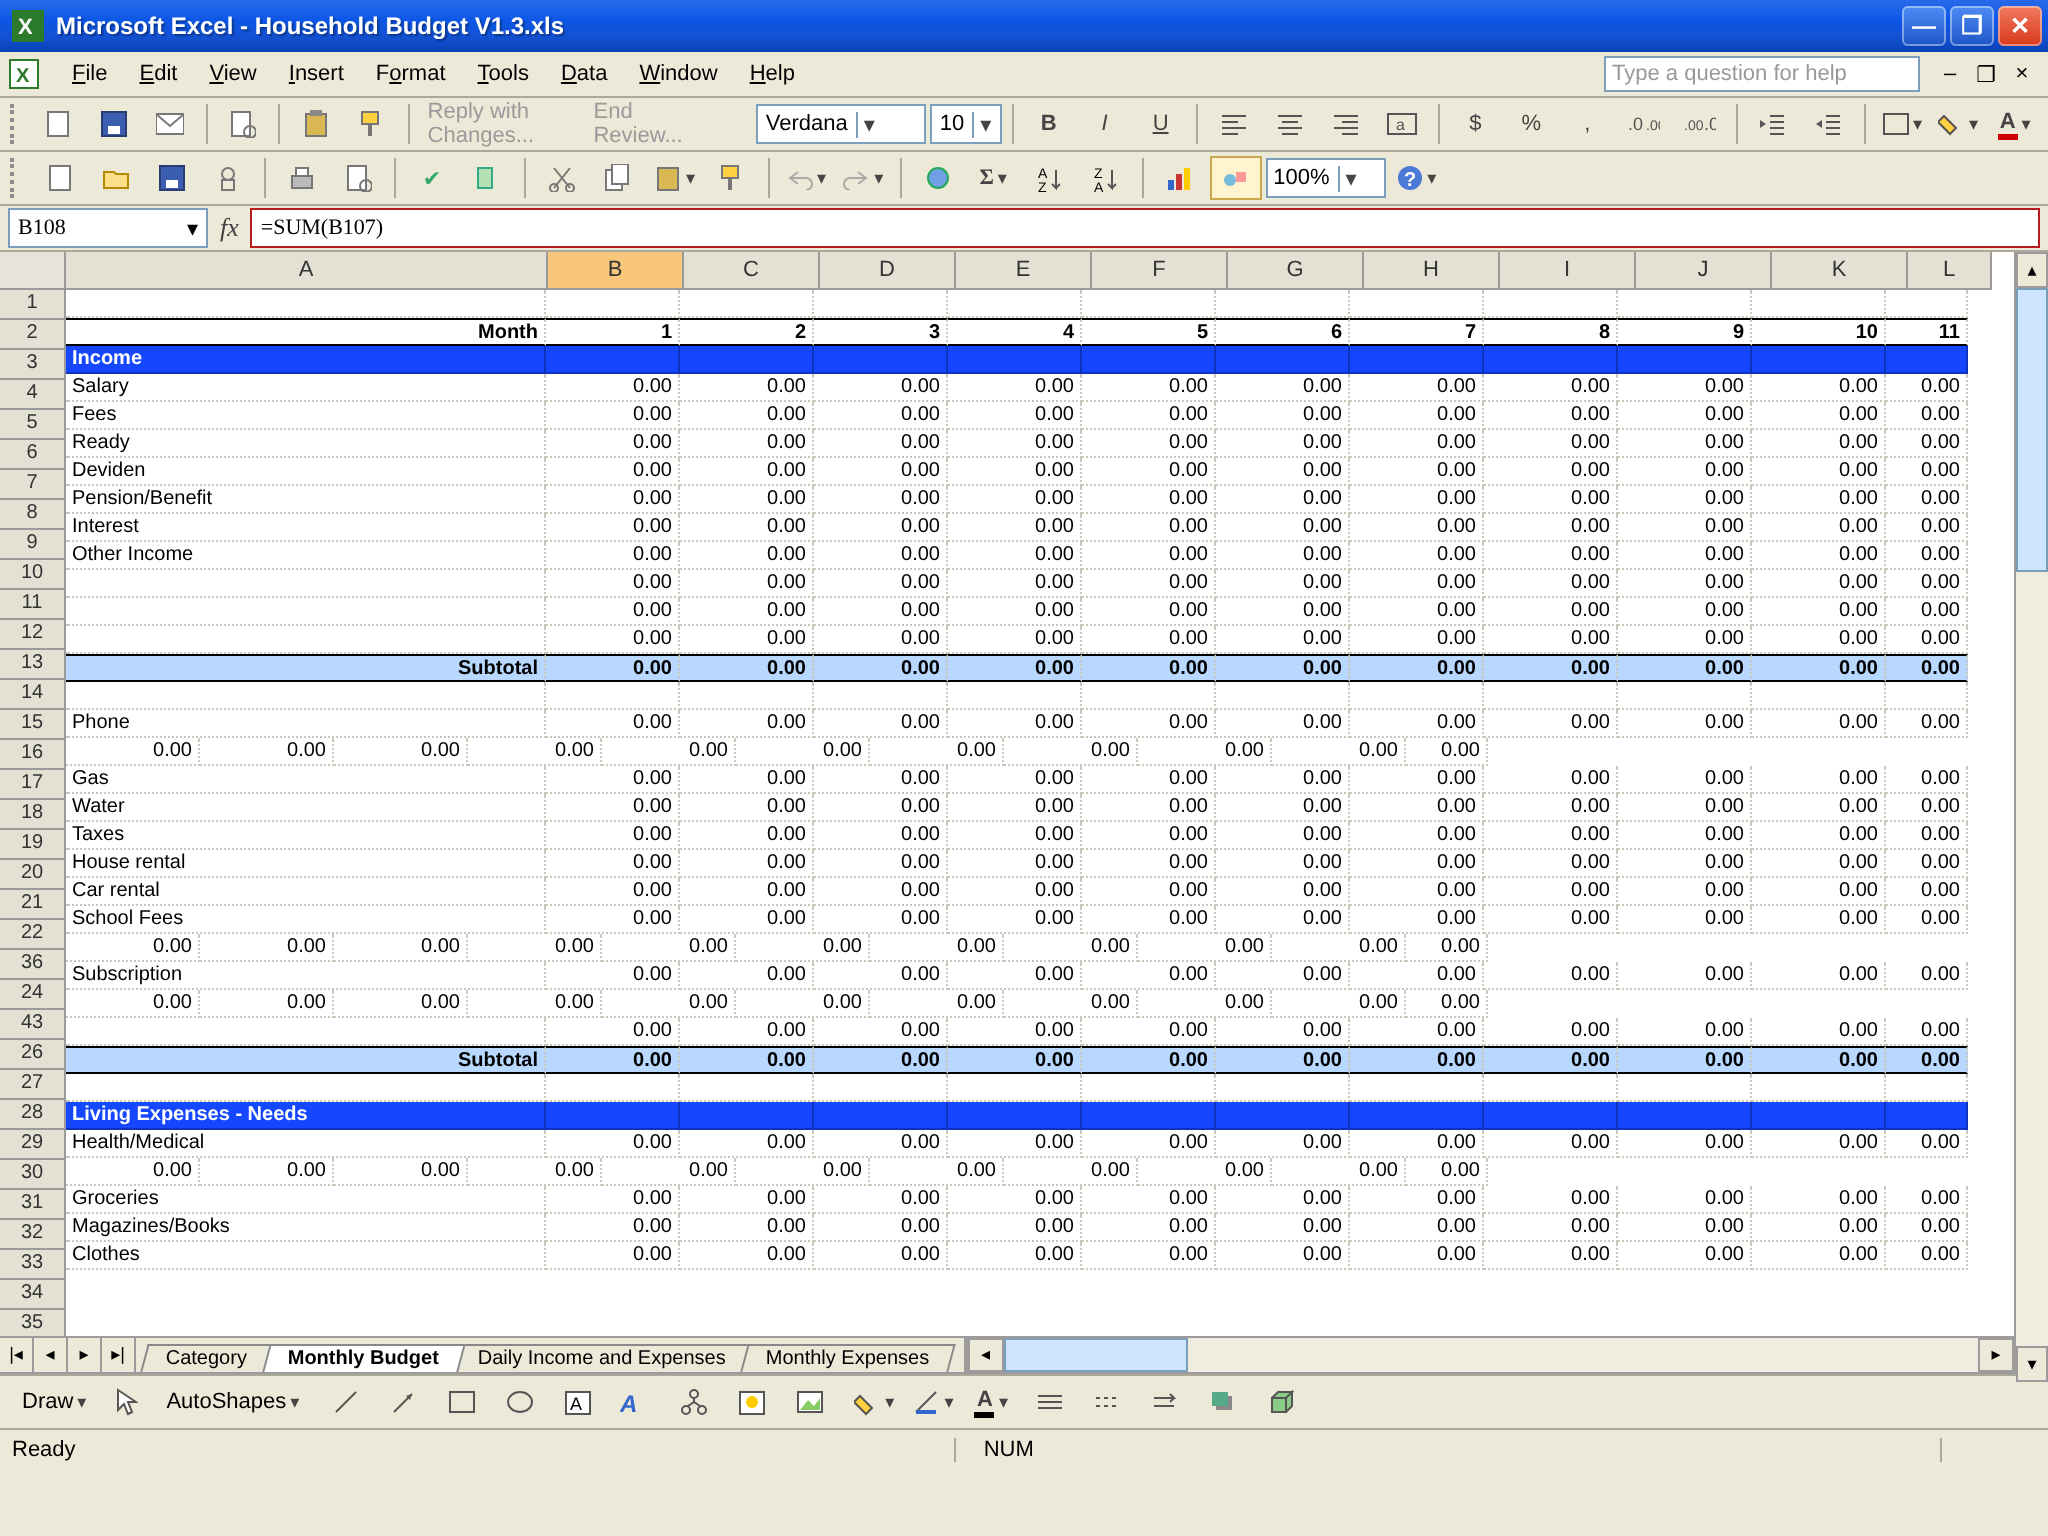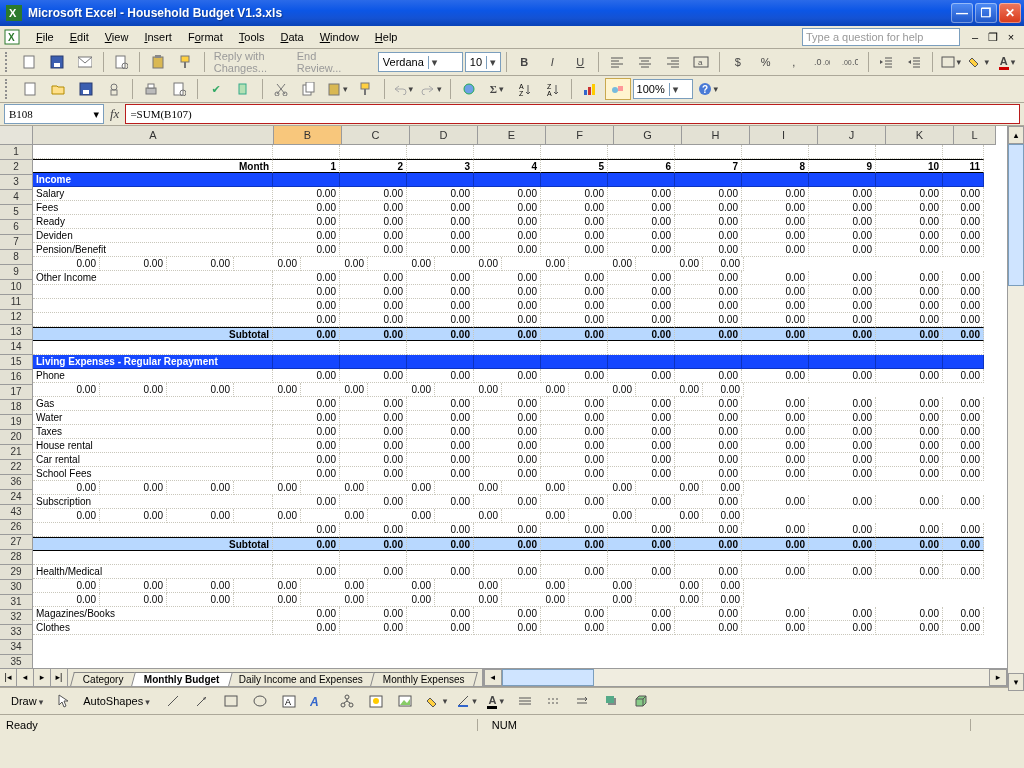--- a/index.html
+++ b/index.html
@@ -648,6 +648,7 @@
               <div class="cell " style="width: 41px;">0.00</div>
             </div>
             <div class="row ">
+              <div class="cell left" style="width: 240px;">Interest</div>
               <div class="cell " style="width: 67px;">0.00</div>
               <div class="cell " style="width: 67px;">0.00</div>
               <div class="cell " style="width: 67px;">0.00</div>

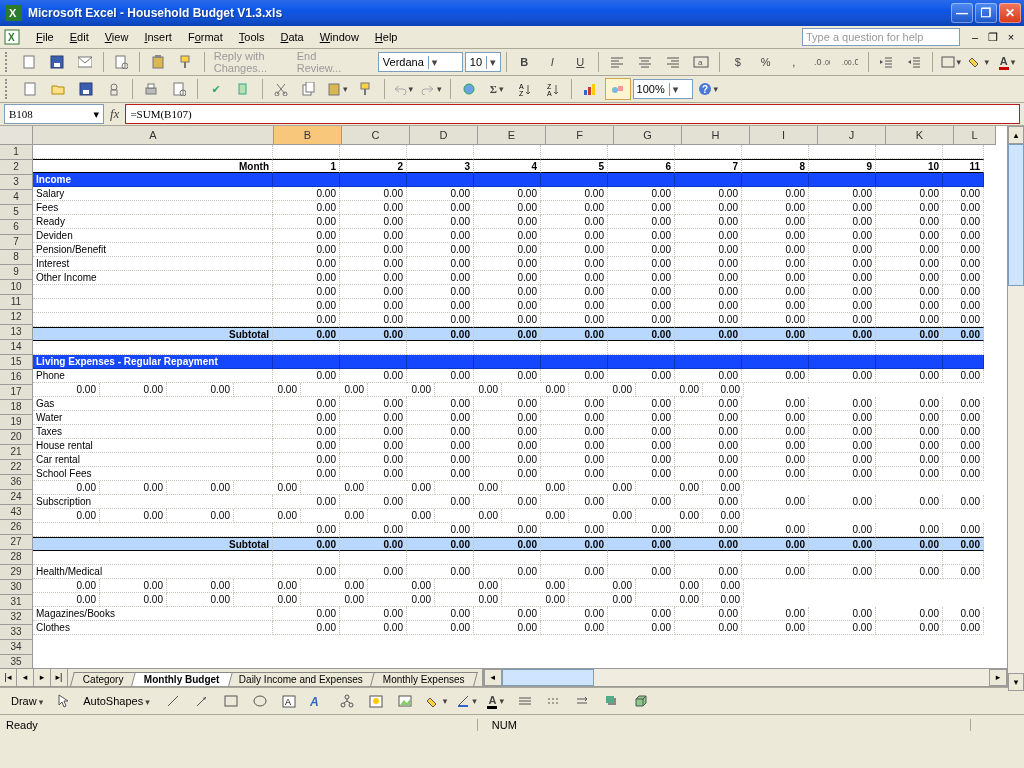--- a/index.html
+++ b/index.html
@@ -745,20 +745,6 @@
               <div class="cell " style="width: 67px;"></div>
               <div class="cell " style="width: 41px;"></div>
             </div>
-            <div class="row section">
-              <div class="cell left" style="width: 240px;">Living Expenses - Regular Repayment</div>
-              <div class="cell " style="width: 67px;"></div>
-              <div class="cell " style="width: 67px;"></div>
-              <div class="cell " style="width: 67px;"></div>
-              <div class="cell " style="width: 67px;"></div>
-              <div class="cell " style="width: 67px;"></div>
-              <div class="cell " style="width: 67px;"></div>
-              <div class="cell " style="width: 67px;"></div>
-              <div class="cell " style="width: 67px;"></div>
-              <div class="cell " style="width: 67px;"></div>
-              <div class="cell " style="width: 67px;"></div>
-              <div class="cell " style="width: 41px;"></div>
-            </div>
             <div class="row ">
               <div class="cell left" style="width: 240px;">Phone</div>
               <div class="cell " style="width: 67px;">0.00</div>

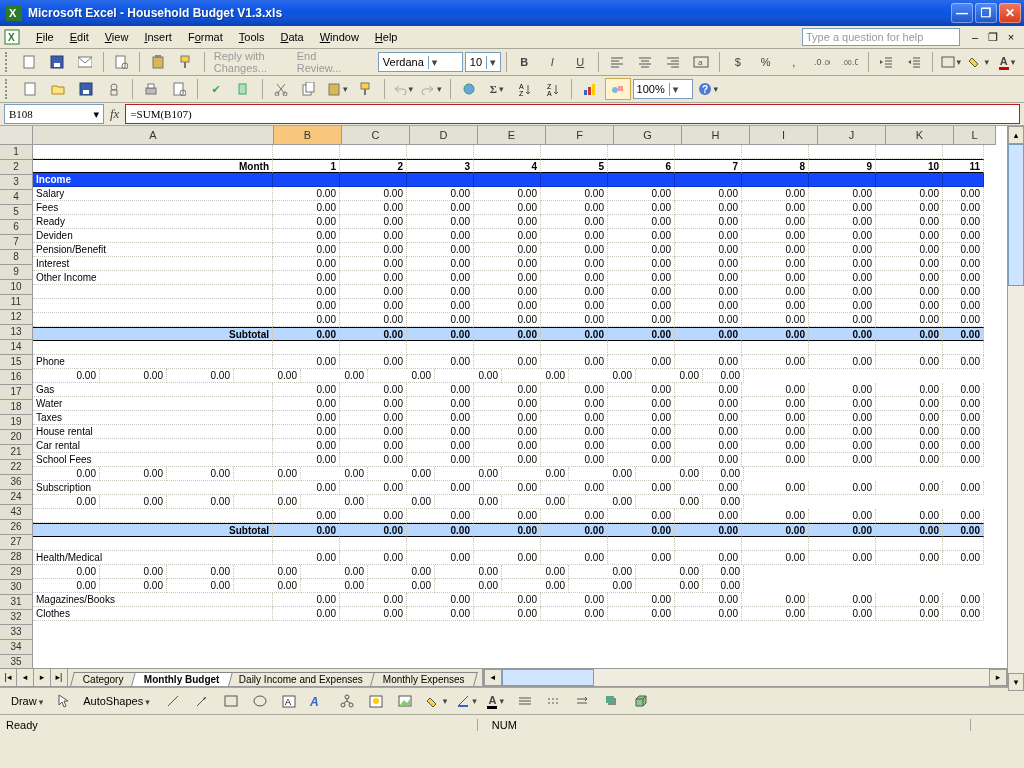--- a/index.html
+++ b/index.html
@@ -938,6 +938,20 @@
               <div class="cell " style="width: 67px;"></div>
               <div class="cell " style="width: 41px;"></div>
             </div>
+            <div class="row section">
+              <div class="cell left" style="width: 240px;">Living Expenses - Needs</div>
+              <div class="cell " style="width: 67px;"></div>
+              <div class="cell " style="width: 67px;"></div>
+              <div class="cell " style="width: 67px;"></div>
+              <div class="cell " style="width: 67px;"></div>
+              <div class="cell " style="width: 67px;"></div>
+              <div class="cell " style="width: 67px;"></div>
+              <div class="cell " style="width: 67px;"></div>
+              <div class="cell " style="width: 67px;"></div>
+              <div class="cell " style="width: 67px;"></div>
+              <div class="cell " style="width: 67px;"></div>
+              <div class="cell " style="width: 41px;"></div>
+            </div>
             <div class="row ">
               <div class="cell left" style="width: 240px;">Health/Medical</div>
               <div class="cell " style="width: 67px;">0.00</div>

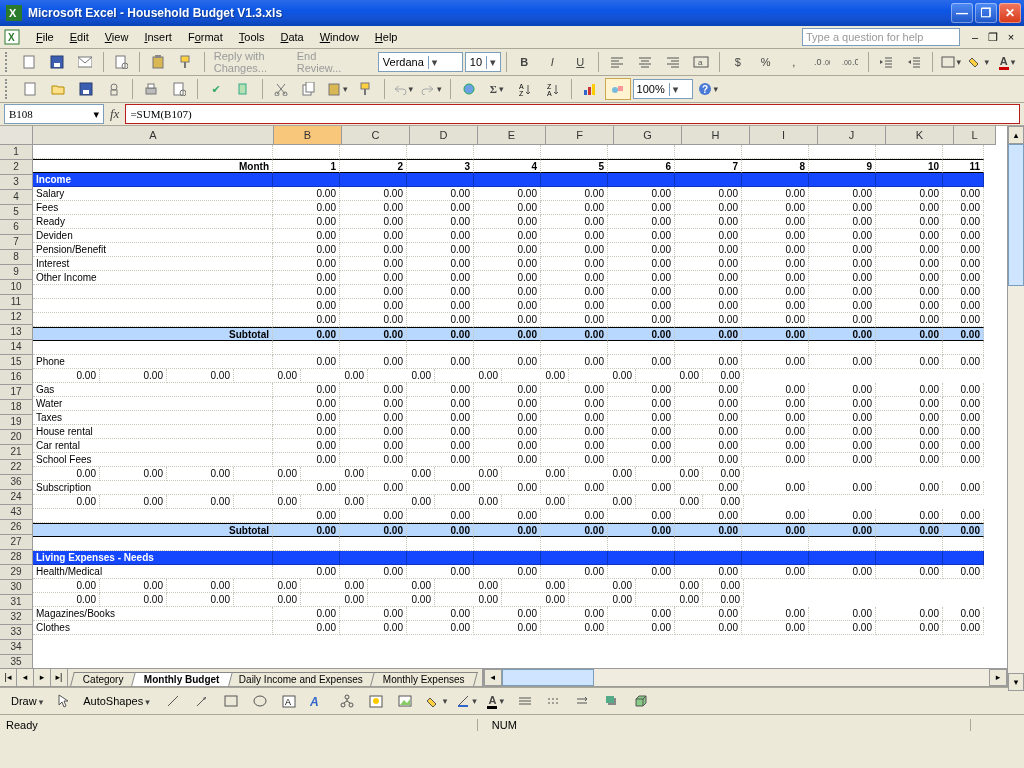--- a/index.html
+++ b/index.html
@@ -980,6 +980,7 @@
               <div class="cell " style="width: 41px;">0.00</div>
             </div>
             <div class="row ">
+              <div class="cell left" style="width: 240px;">Groceries</div>
               <div class="cell " style="width: 67px;">0.00</div>
               <div class="cell " style="width: 67px;">0.00</div>
               <div class="cell " style="width: 67px;">0.00</div>

